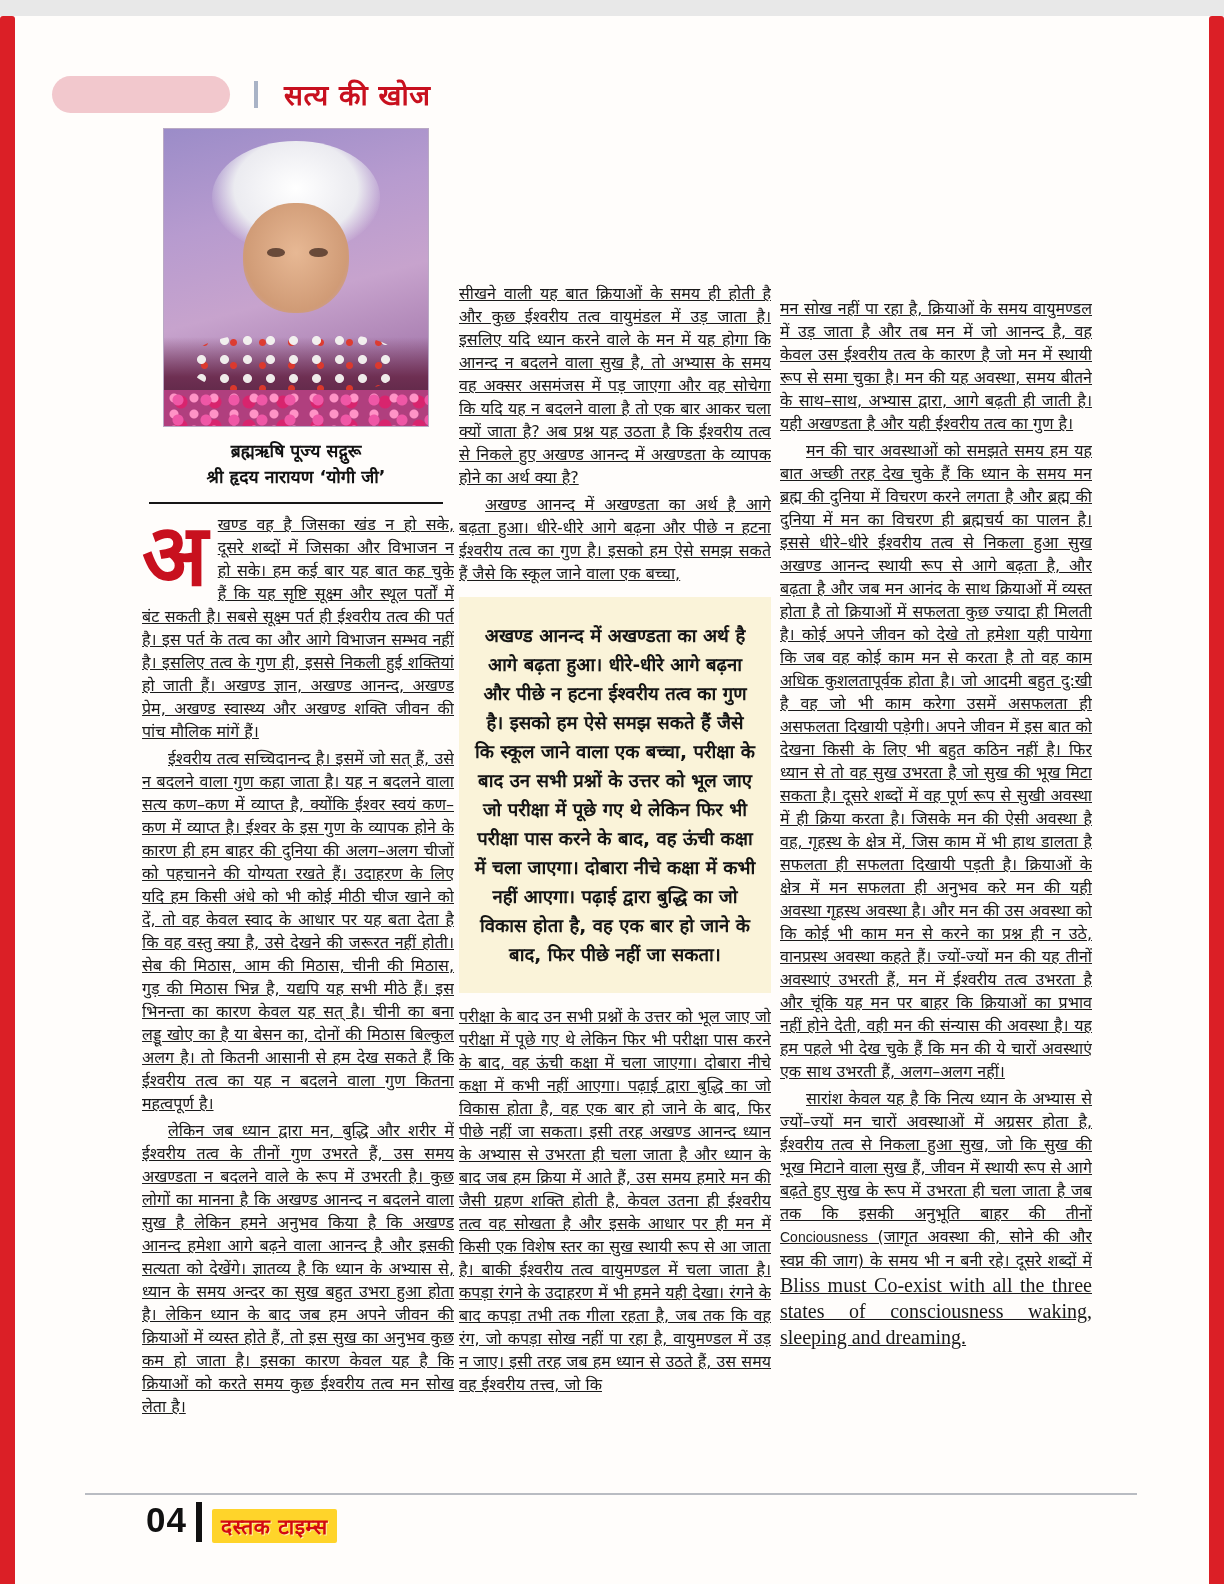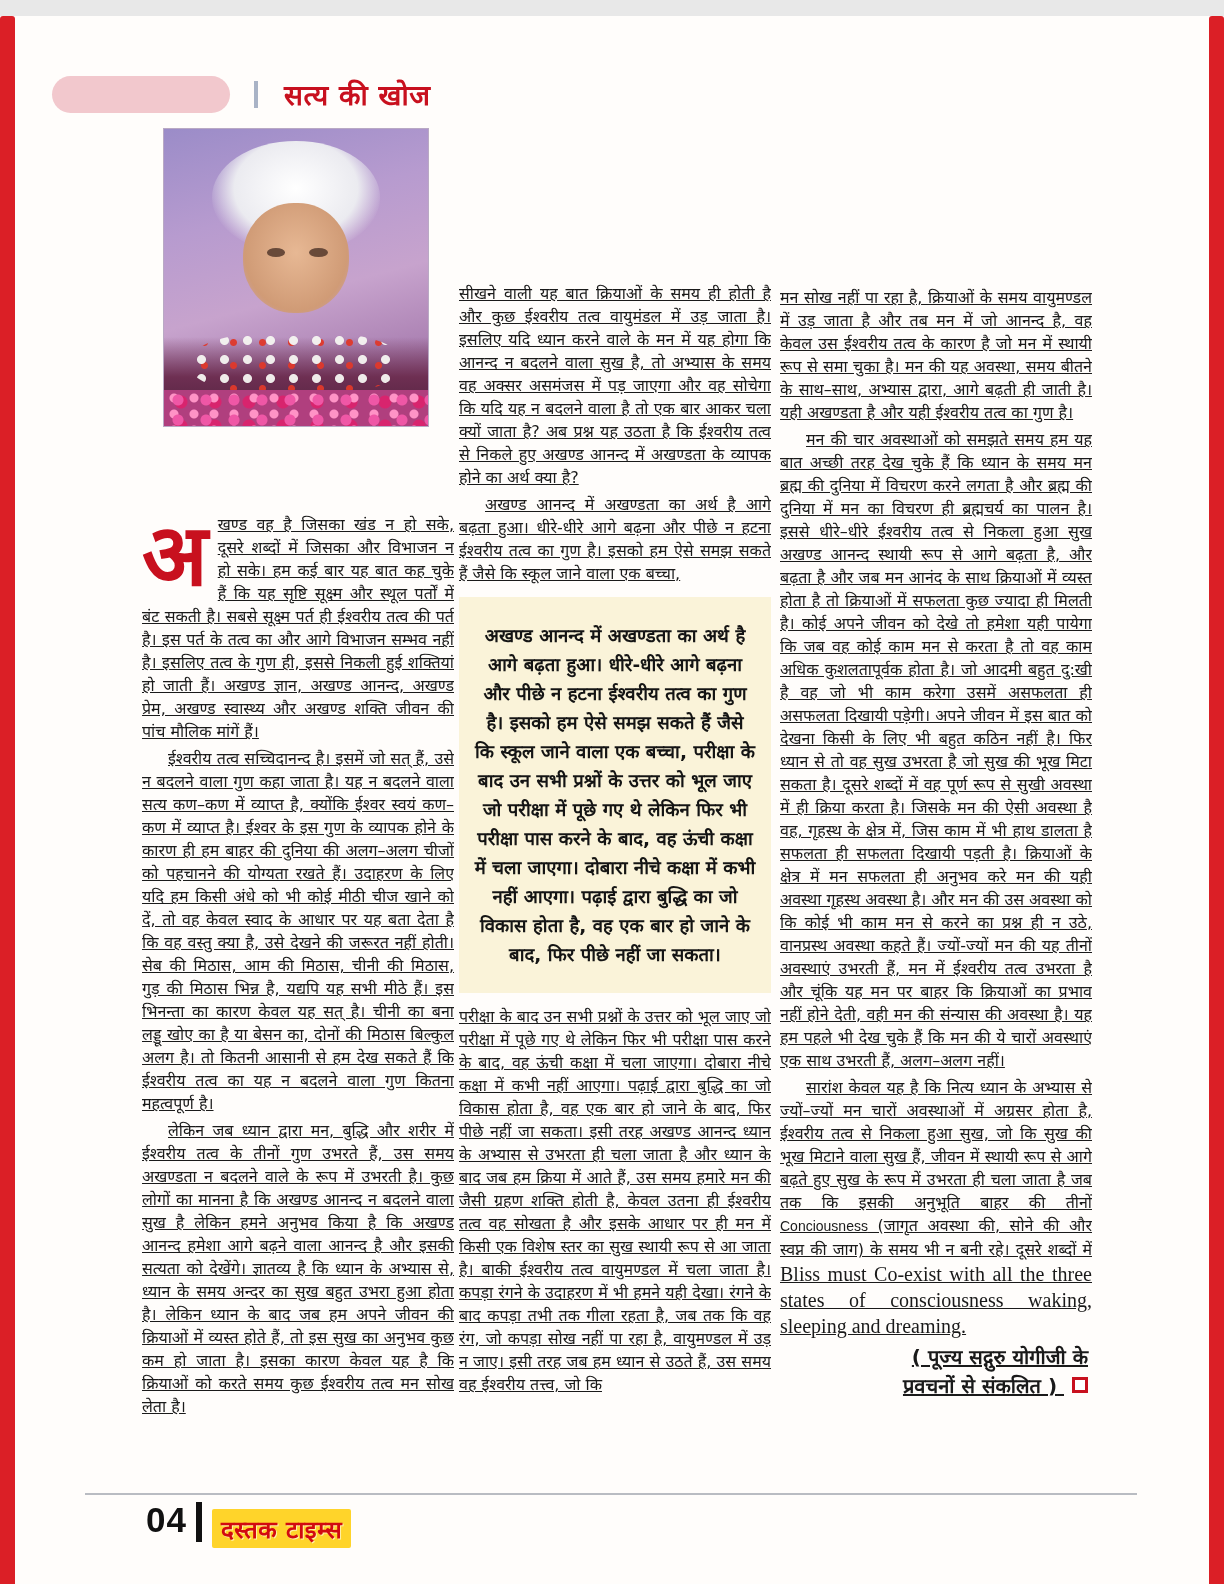--- a/index.html
+++ b/index.html
@@ -54,7 +54,7 @@
   .col p.indent{text-indent:26px;}
   .col1{left:142px;top:497px;height:968px;}
   .col2{left:459px;top:266px;height:1202px;}
-  .col3{left:780px;top:270px;height:1202px;}
+  .col3{left:780px;top:281px;height:1202px;}
 
   .dropcap{float:left;font-size:86px;line-height:68px;font-weight:800;
     color:var(--accent-red,#c8101e);margin:8px 10px 0 0;}

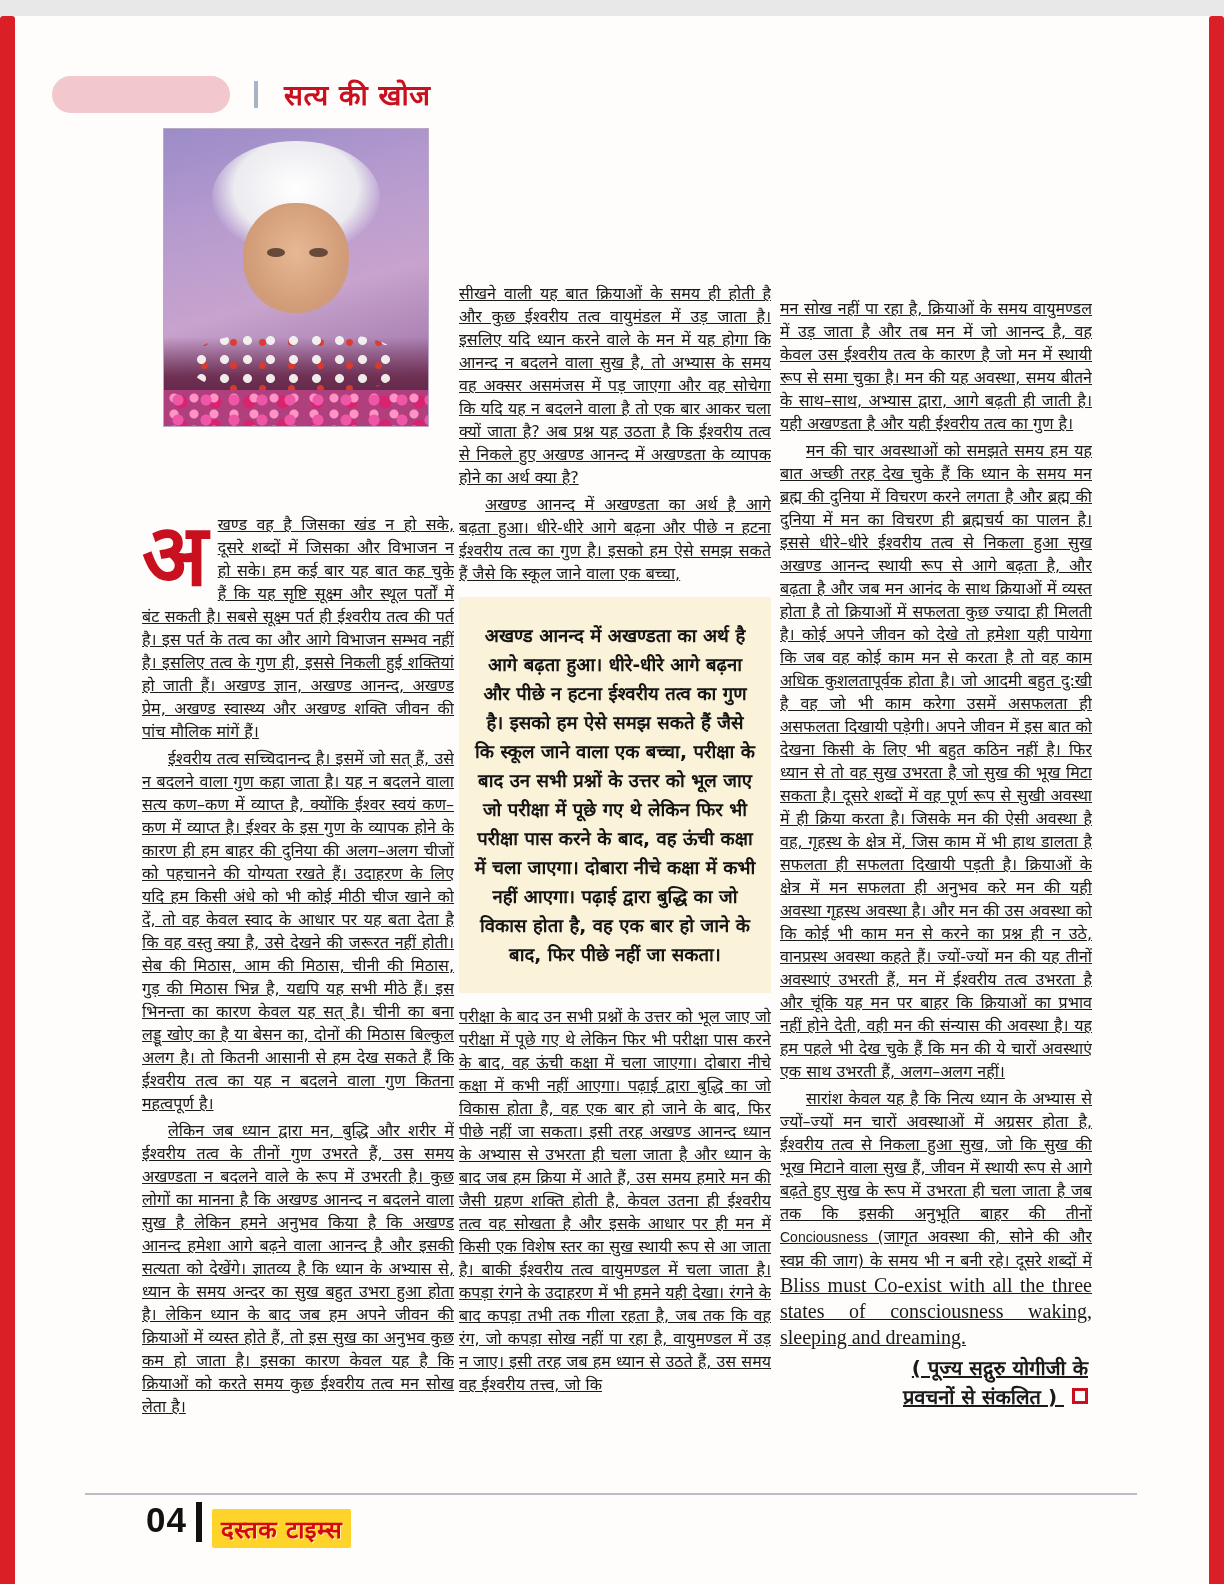--- a/index.html
+++ b/index.html
@@ -104,6 +104,11 @@
     <div class="ph ph-flowers"></div>
   </figure>
 
+  <div class="caption">
+    <div>ब्रह्मऋषि पूज्य सद्गुरू</div>
+    <div>श्री हृदय नारायण ‘योगी जी’</div>
+    <hr class="caption-rule">
+  </div>
 
 
   <section class="col col1">

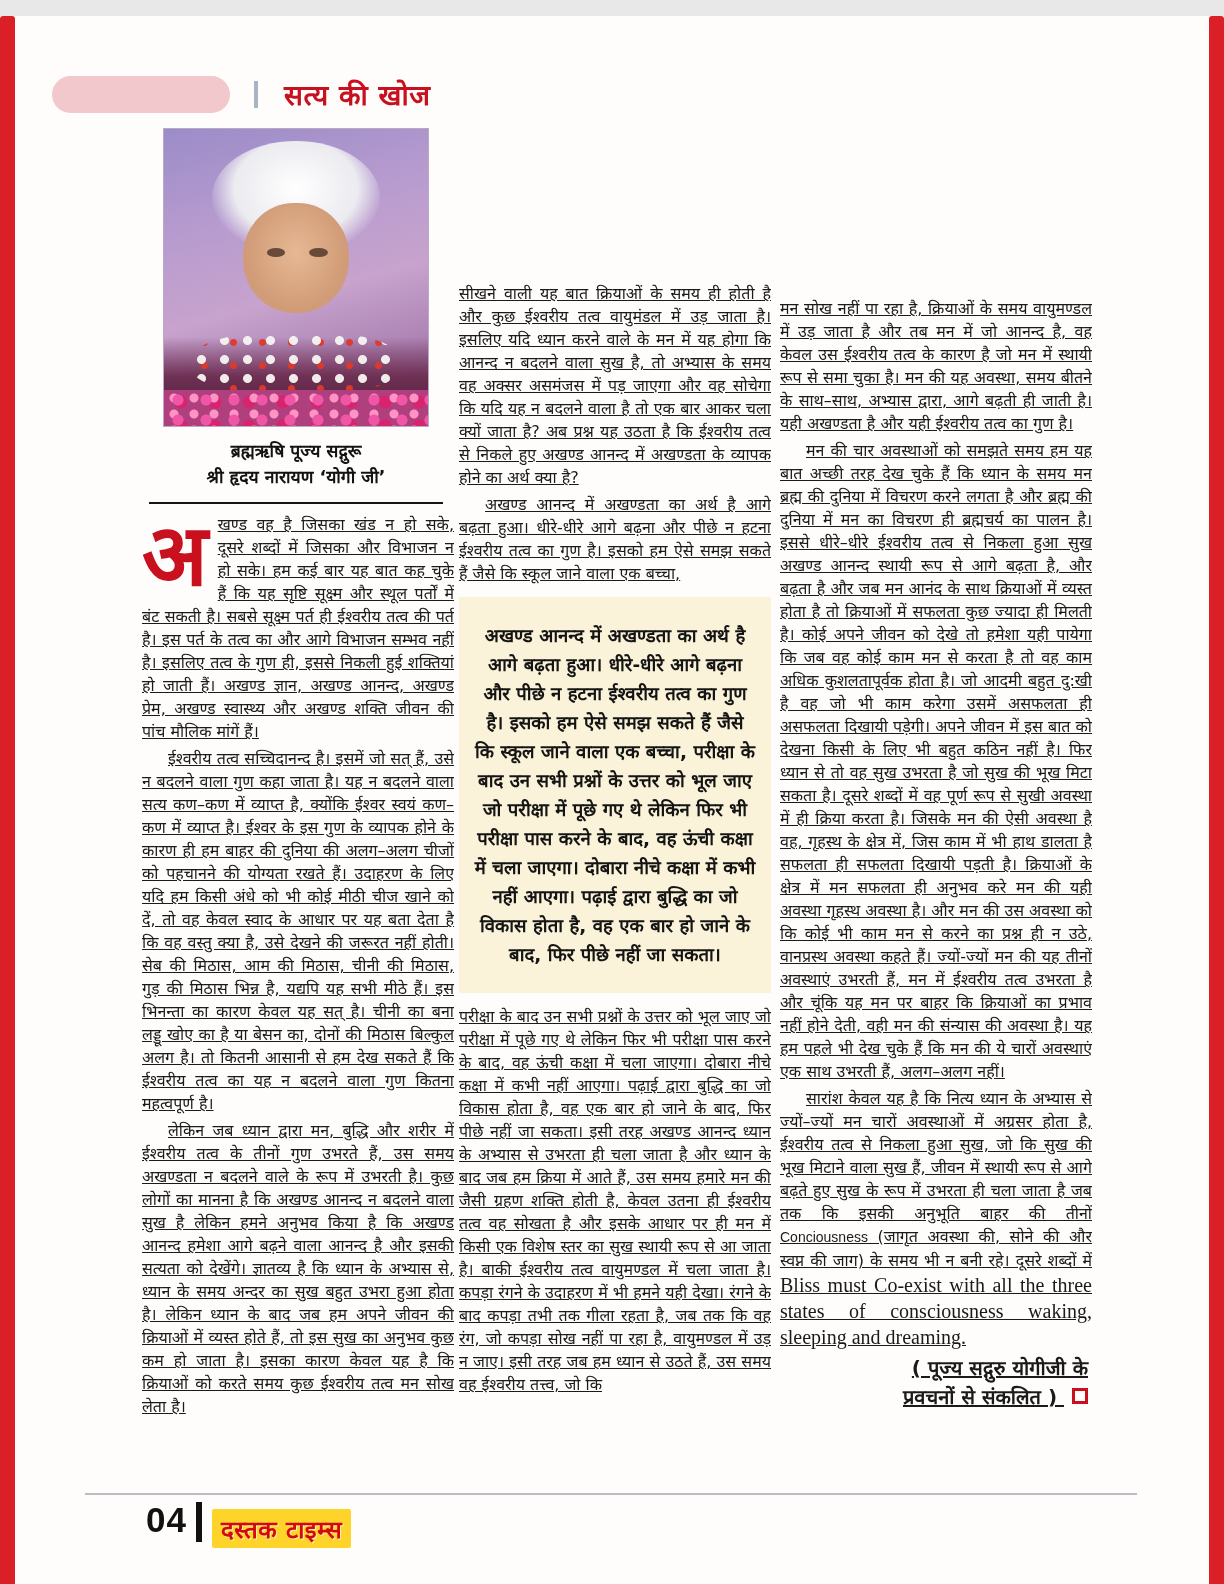--- a/index.html
+++ b/index.html
@@ -128,11 +128,6 @@
     <p>मन सोख नहीं पा रहा है, क्रियाओं के समय वायुमण्डल में उड़ जाता है और तब मन में जो आनन्द है, वह केवल उस ईश्वरीय तत्व के कारण है जो मन में स्थायी रूप से समा चुका है। मन की यह अवस्था, समय बीतने के साथ–साथ, अभ्यास द्वारा, आगे बढ़ती ही जाती है। यही अखण्डता है और यही ईश्वरीय तत्व का गुण है।</p>
     <p class="indent">मन की चार अवस्थाओं को समझते समय हम यह बात अच्छी तरह देख चुके हैं कि ध्यान के समय मन ब्रह्म की दुनिया में विचरण करने लगता है और ब्रह्म की दुनिया में मन का विचरण ही ब्रह्मचर्य का पालन है। इससे धीरे–धीरे ईश्वरीय तत्व से निकला हुआ सुख अखण्ड आनन्द स्थायी रूप से आगे बढ़ता है, और बढ़ता है और जब मन आनंद के साथ क्रियाओं में व्यस्त होता है तो क्रियाओं में सफलता कुछ ज्यादा ही मिलती है। कोई अपने जीवन को देखे तो हमेशा यही पायेगा कि जब वह कोई काम मन से करता है तो वह काम अधिक कुशलतापूर्वक होता है। जो आदमी बहुत दु:खी है वह जो भी काम करेगा उसमें असफलता ही असफलता दिखायी पड़ेगी। अपने जीवन में इस बात को देखना किसी के लिए भी बहुत कठिन नहीं है। फिर ध्यान से तो वह सुख उभरता है जो सुख की भूख मिटा सकता है। दूसरे शब्दों में वह पूर्ण रूप से सुखी अवस्था में ही क्रिया करता है। जिसके मन की ऐसी अवस्था है वह, गृहस्थ के क्षेत्र में, जिस काम में भी हाथ डालता है सफलता ही सफलता दिखायी पड़ती है। क्रियाओं के क्षेत्र में मन सफलता ही अनुभव करे मन की यही अवस्था गृहस्थ अवस्था है। और मन की उस अवस्था को कि कोई भी काम मन से करने का प्रश्न ही न उठे, वानप्रस्थ अवस्था कहते हैं। ज्यों-ज्यों मन की यह तीनों अवस्थाएं उभरती हैं, मन में ईश्वरीय तत्व उभरता है और चूंकि यह मन पर बाहर कि क्रियाओं का प्रभाव नहीं होने देती, वही मन की संन्यास की अवस्था है। यह हम पहले भी देख चुके हैं कि मन की ये चारों अवस्थाएं एक साथ उभरती हैं, अलग–अलग नहीं।</p>
     <p class="indent"><span>सारांश केवल यह है कि नित्य ध्यान के अभ्यास से ज्यों–ज्यों मन चारों अवस्थाओं में अग्रसर होता है, ईश्वरीय तत्व से निकला हुआ सुख, जो कि सुख की भूख मिटाने वाला सुख हैं, जीवन में स्थायी रूप से आगे बढ़ते हुए सुख के रूप में उभरता ही चला जाता है जब तक कि इसकी अनुभूति बाहर की तीनों </span><span class="latin big">Conciousness</span><span> (जागृत अवस्था की, सोने की और स्वप्न की जाग) के समय भी न बनी रहे। दूसरे शब्दों में </span><span class="latin eng-sentence">Bliss must Co-exist with all the three states of consciousness waking, sleeping and dreaming.</span></p>
-    <p class="attribution">
-      <span>( पूज्य सद्गुरु योगीजी के</span><br>
-      <span>प्रवचनों से संकलित )</span>
-      <span class="end-mark"></span>
-    </p>
   </section>
 
   <div class="foot-rule"></div>

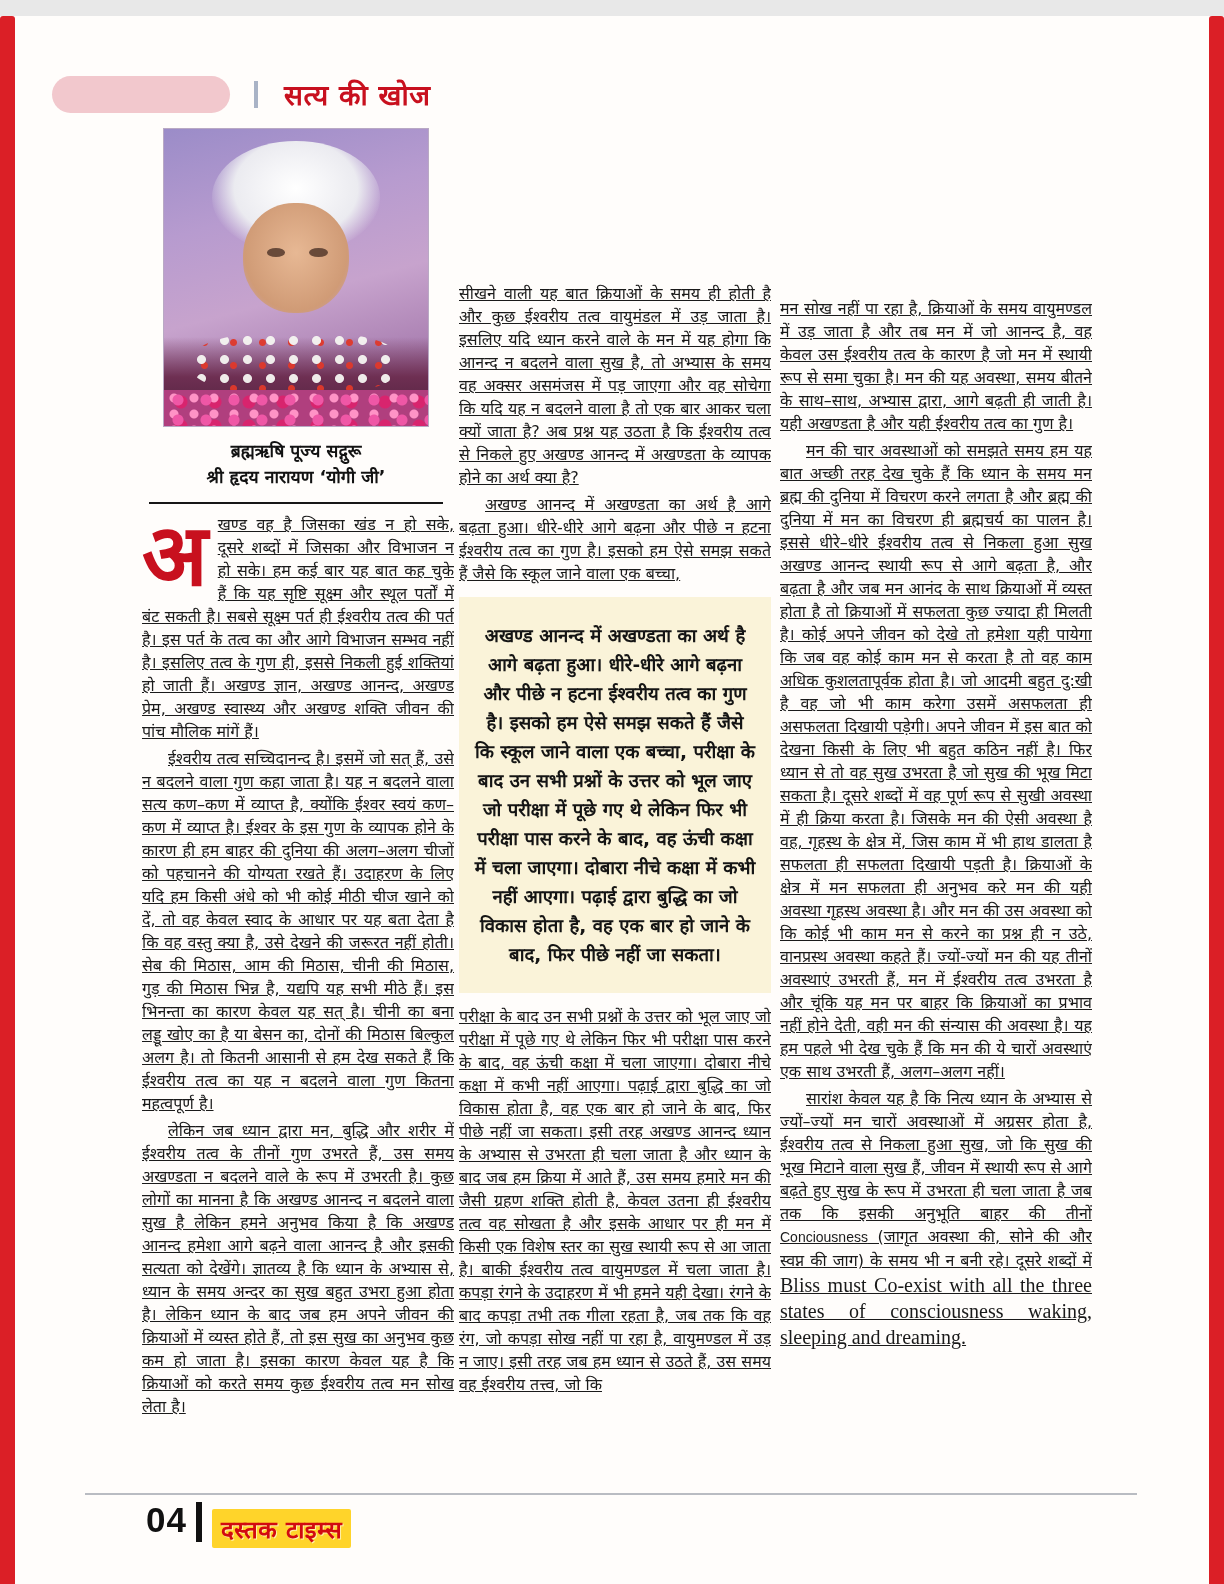--- a/index.html
+++ b/index.html
@@ -77,7 +77,7 @@
   .pagebar{position:absolute;left:196px;top:1486px;width:6px;height:40px;background:#111;}
   .logo{position:absolute;left:212px;top:1493px;display:inline-block;padding:3px 9px;
     background:var(--logo-yellow,#ffd42a);color:var(--logo-red,#d20a10);
-    font-size:24px;font-weight:800;border-radius:2px;letter-spacing:.5px;
+    font-size:21px;font-weight:800;border-radius:2px;letter-spacing:.5px;
     text-shadow:1px 1px 0 #fff2a8;}
 </style>
 </head>

